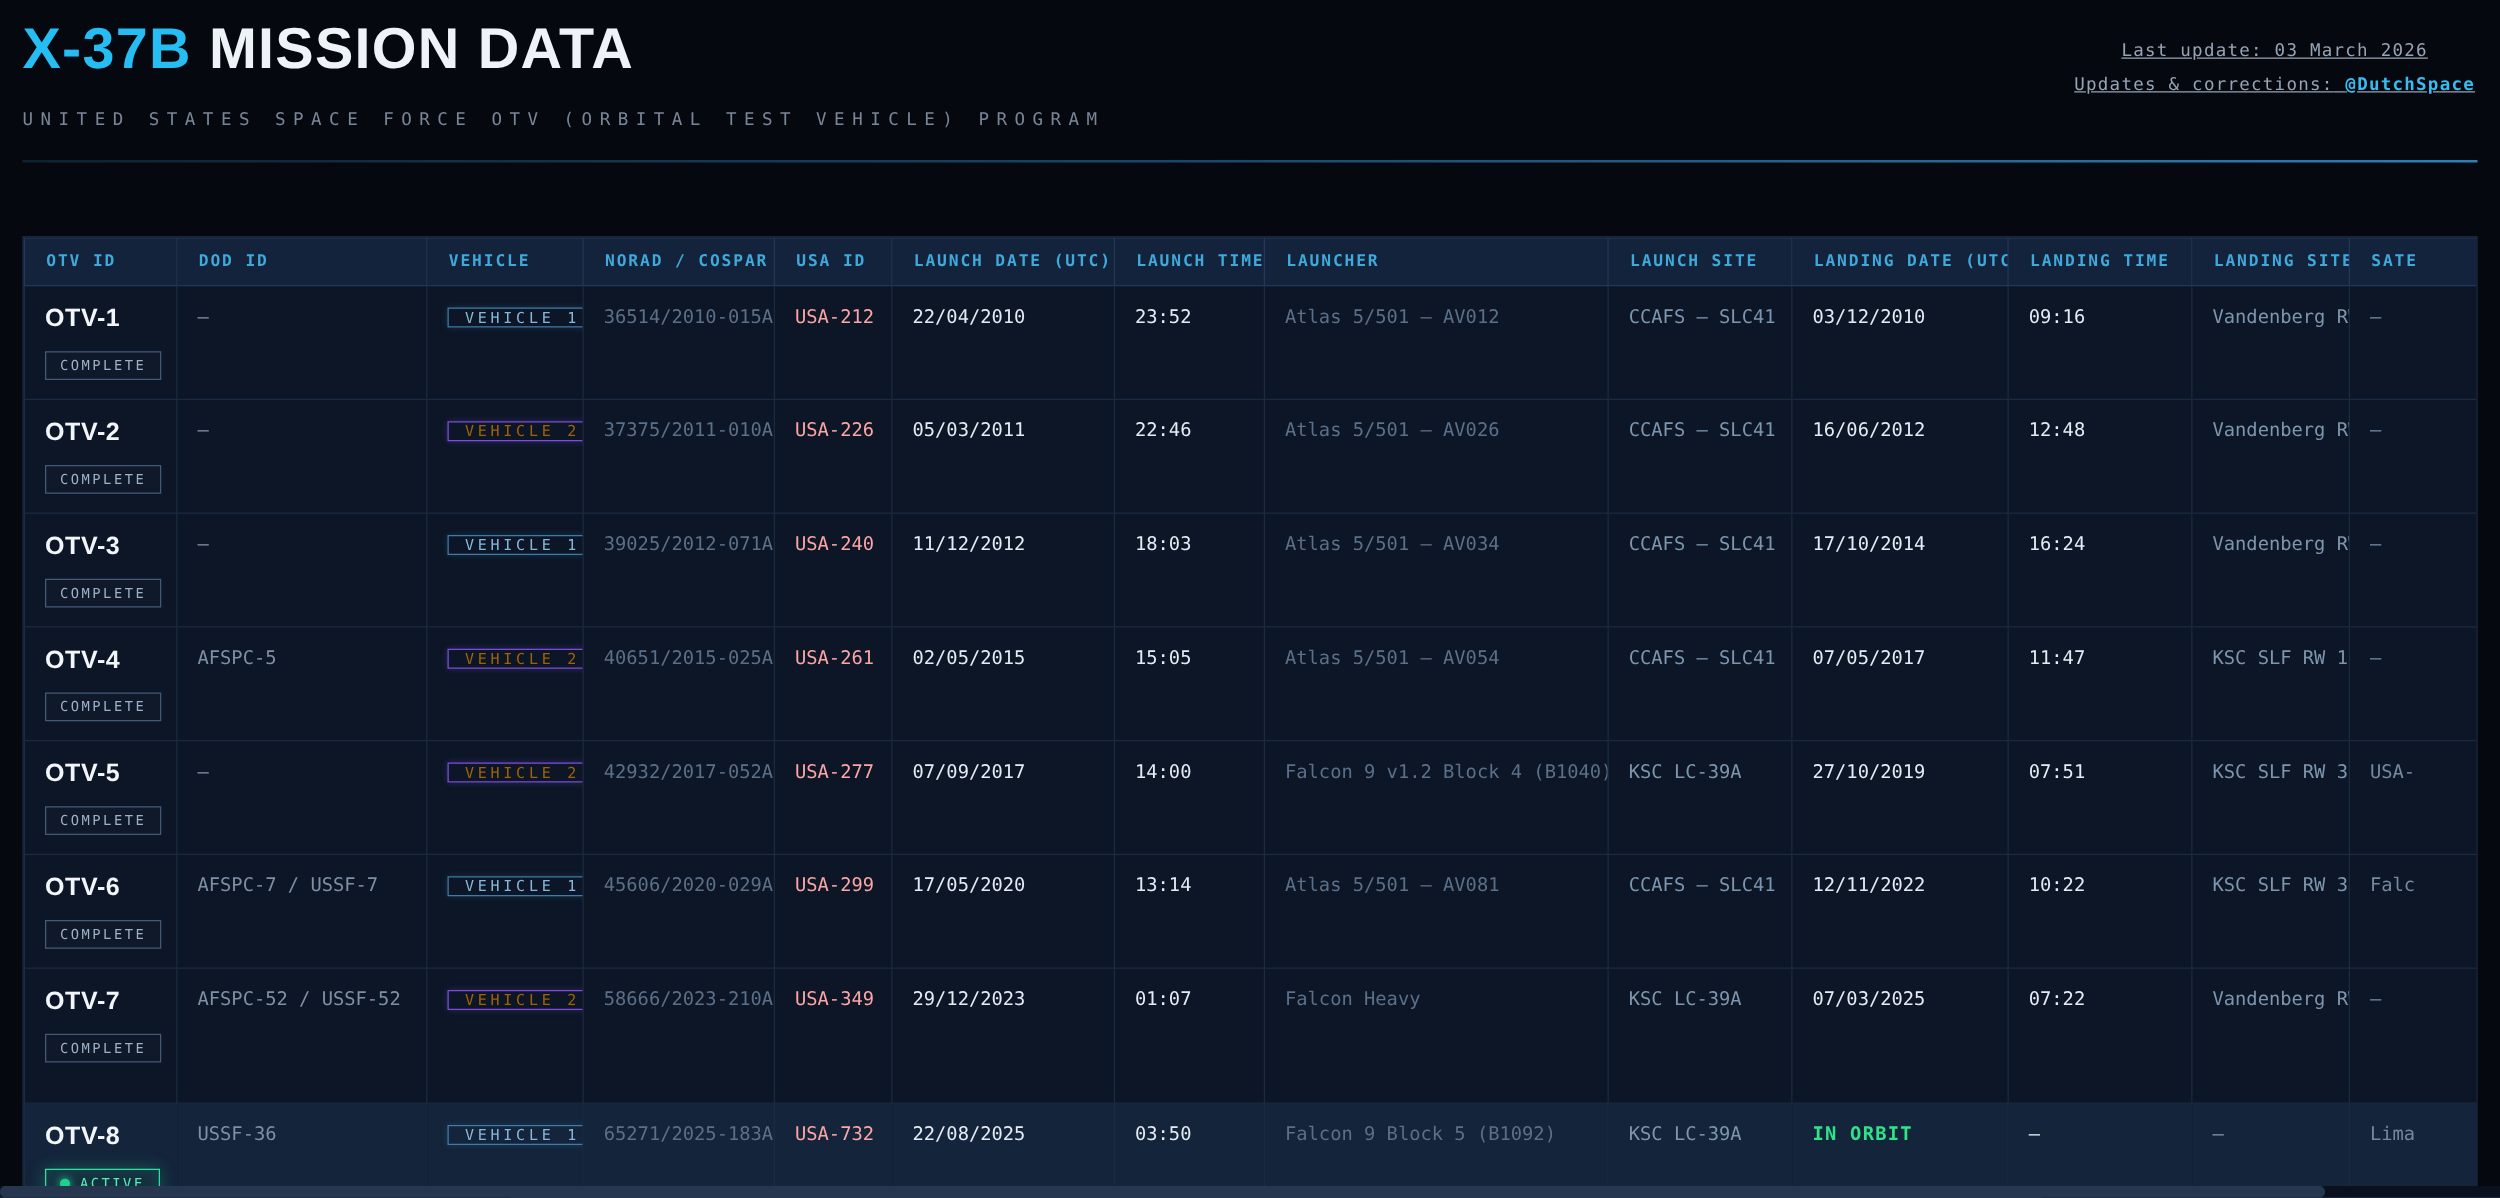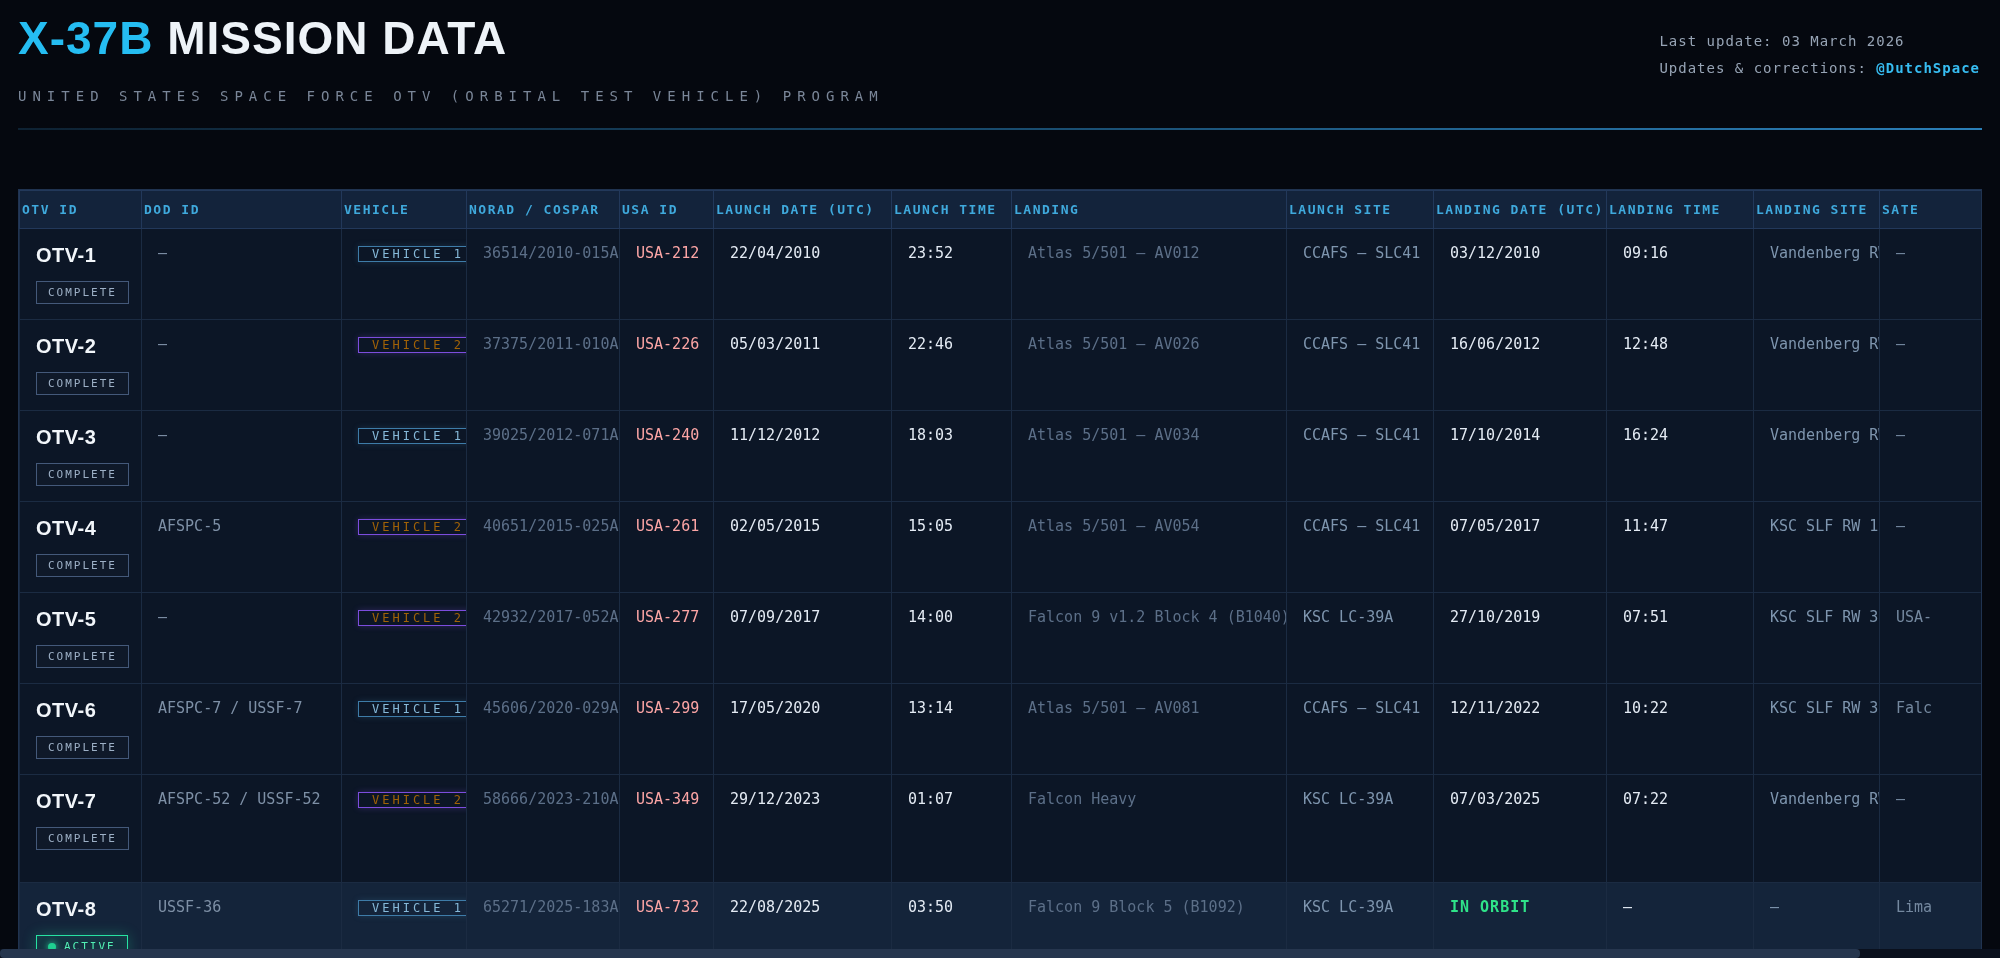--- a/index.html
+++ b/index.html
@@ -26,8 +26,9 @@
   }
   .meta {
     position:absolute; top:28px; right:20px;
-    text-align:left; font-size:14px; color:#97a4b5; line-height:27px;
+    text-align:center; font-size:14px; color:#97a4b5; line-height:27px;
     letter-spacing:1px;
+    text-decoration:underline;
   }
   .meta .handle { color:#37bdf2; text-decoration:none; font-weight:bold; }
   .divider {

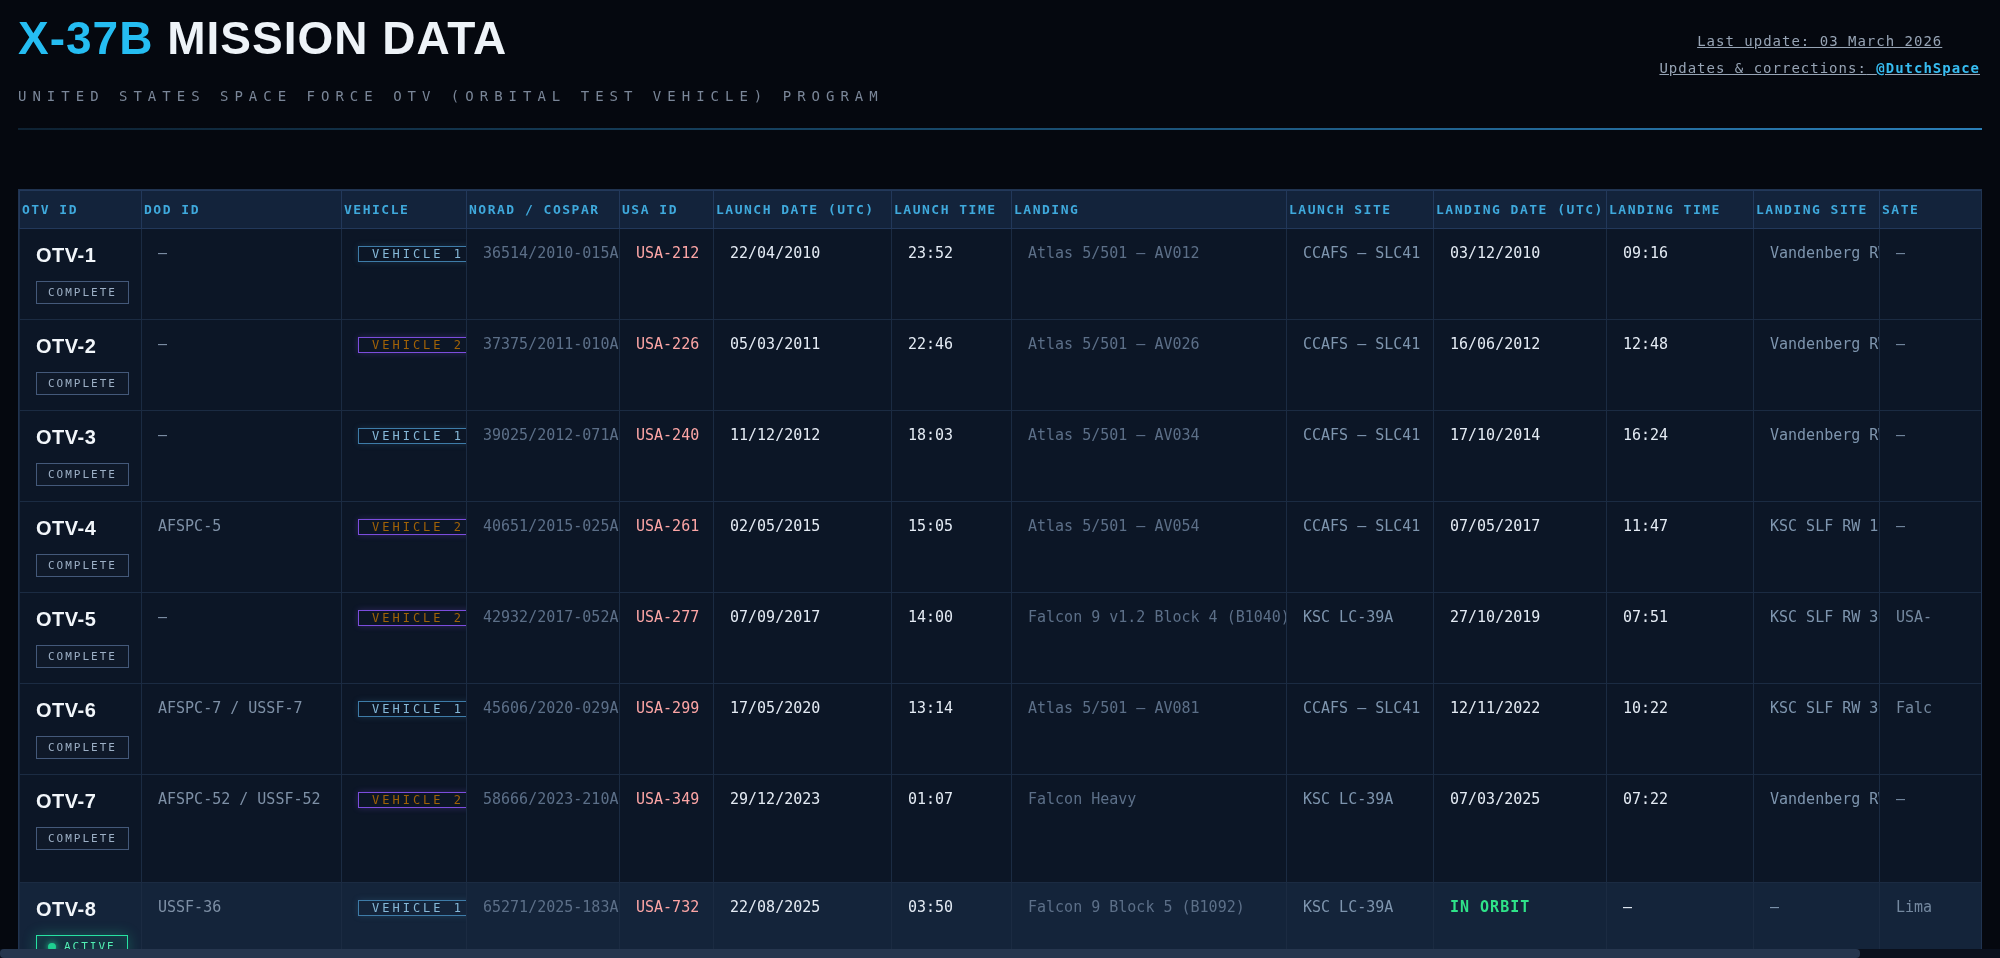--- a/index.html
+++ b/index.html
@@ -51,7 +51,7 @@
     background:#13233b;
     color:#3fa9dc;
     font-size:13px; font-weight:bold; letter-spacing:1.5px;
-    text-align:left; padding:11px 2px;
+    text-align:left; padding:11px 17px;
     border:1px solid #1e3click willfully... ;
     border:1px solid #22385a;
     white-space:nowrap; overflow:hidden;

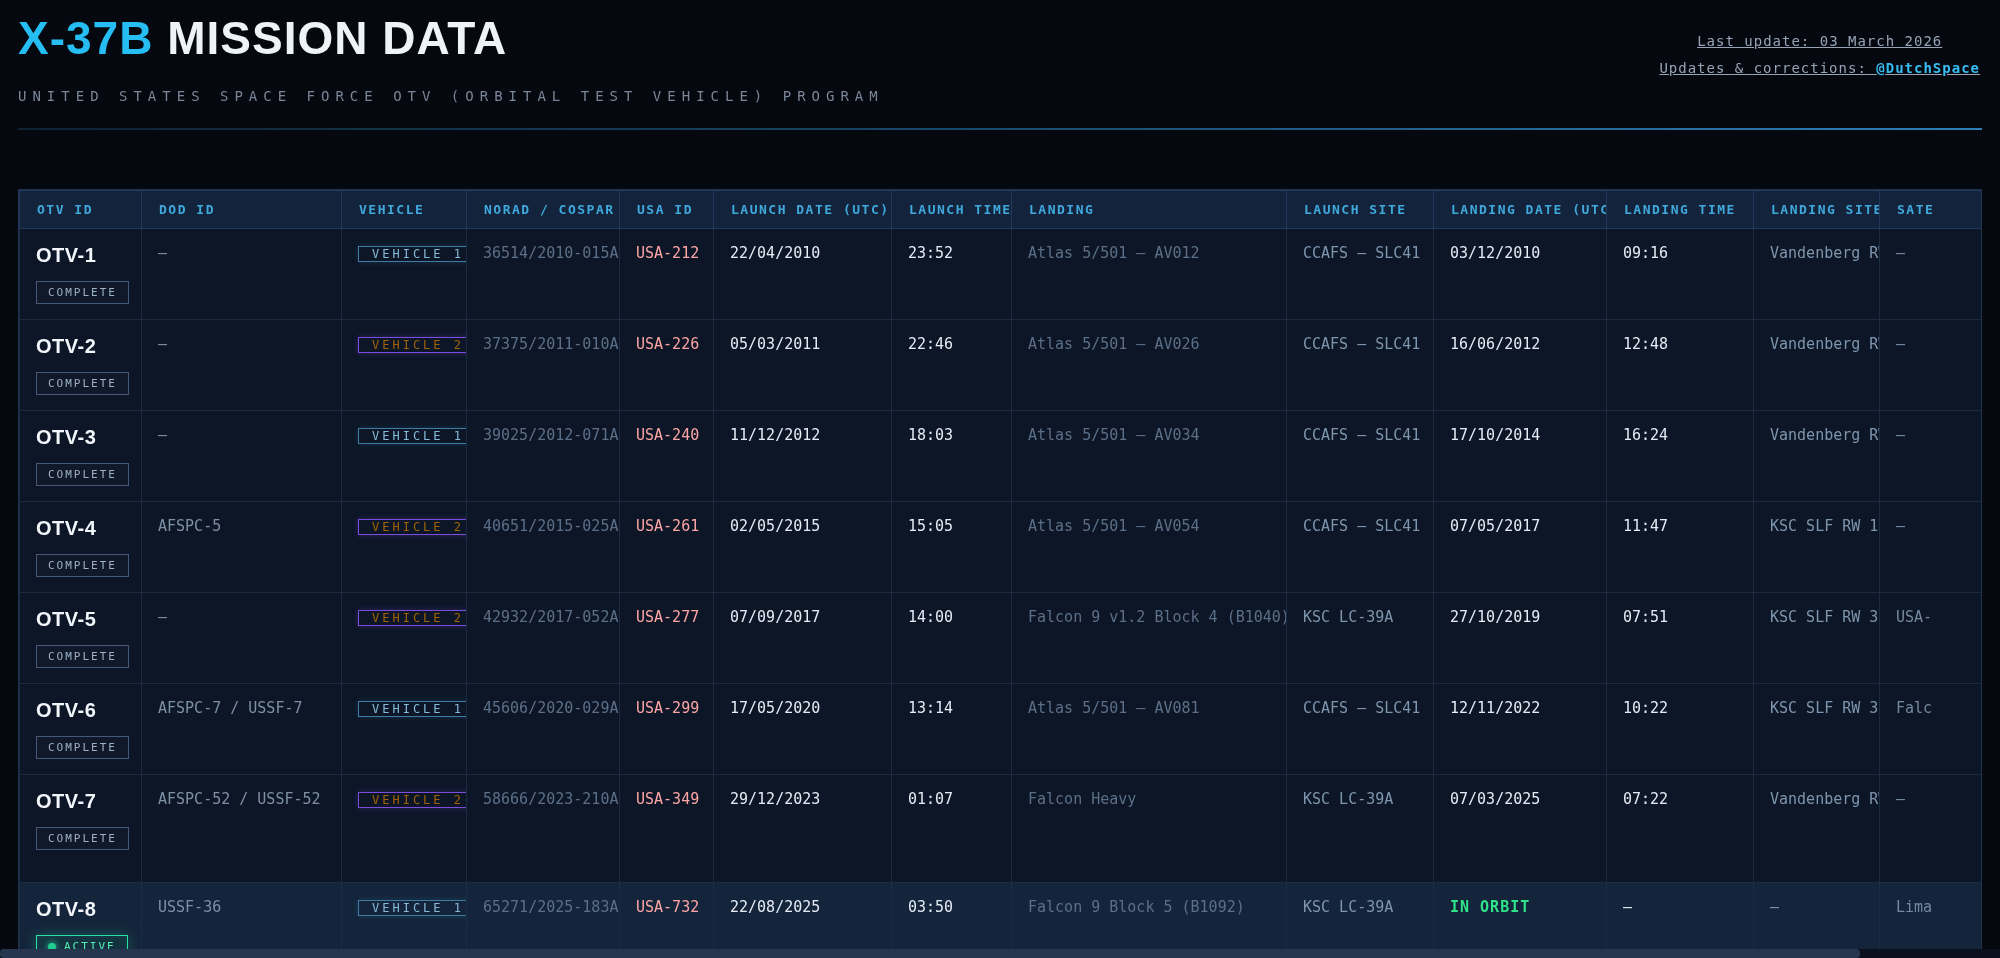--- a/index.html
+++ b/index.html
@@ -149,7 +149,7 @@
             <th class="col-usa">USA ID</th>
             <th class="col-launch_date">LAUNCH DATE (UTC)</th>
             <th class="col-launch_time">LAUNCH TIME</th>
-            <th class="col-launcher">LANDING</th>
+            <th class="col-launcher">LAUNCHER</th>
             <th class="col-launch_site">LAUNCH SITE</th>
             <th class="col-landing_date">LANDING DATE (UTC)</th>
             <th class="col-landing_time">LANDING TIME</th>

